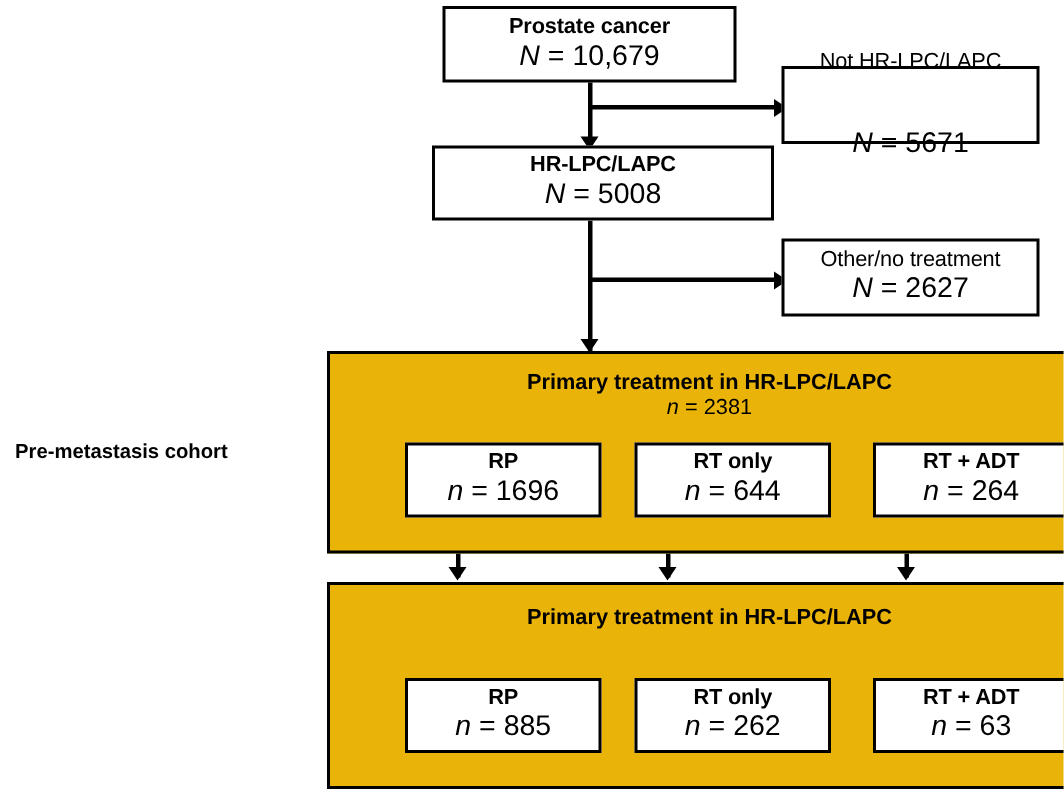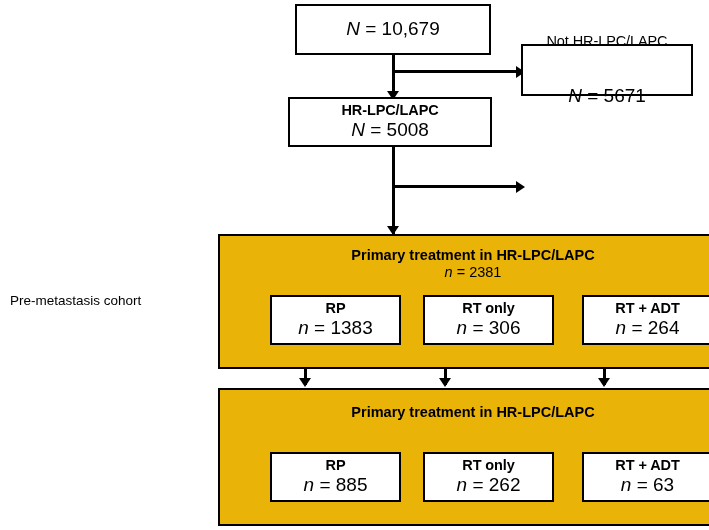--- a/index.html
+++ b/index.html
@@ -140,6 +140,7 @@
   <div class="arrow-down" style="left:597.5px; top:378px;"></div>
 
   <div class="box" style="left:295px; top:4px; width:196px; height:51px;">
+    <div class="ttl">Prostate cancer</div>
     <div class="num"><i>N</i><span> = 10,679</span></div>
   </div>
 

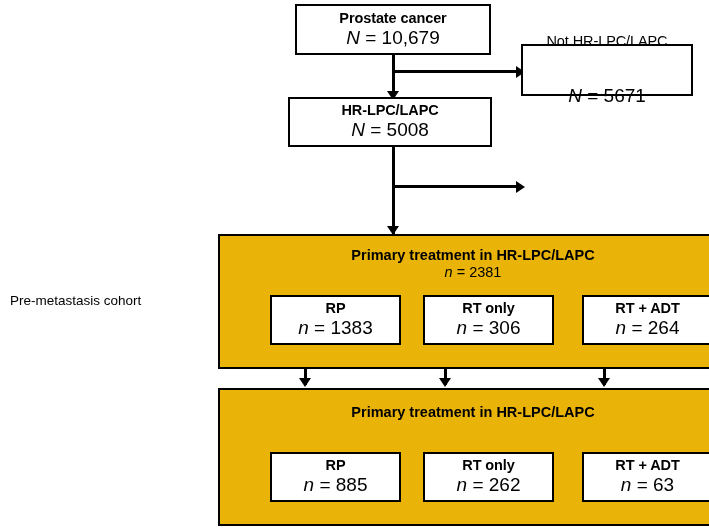--- a/index.html
+++ b/index.html
@@ -149,7 +149,7 @@
     <div class="num"><i>N</i><span> = 5671</span></div>
   </div>
 
-  <div class="box" style="left:288px; top:97px; width:204px; height:50px;">
+  <div class="box" style="left:288px; top:97px; width:228px; height:50px;">
     <div class="ttl">HR-LPC/LAPC</div>
     <div class="num"><i>N</i><span> = 5008</span></div>
   </div>

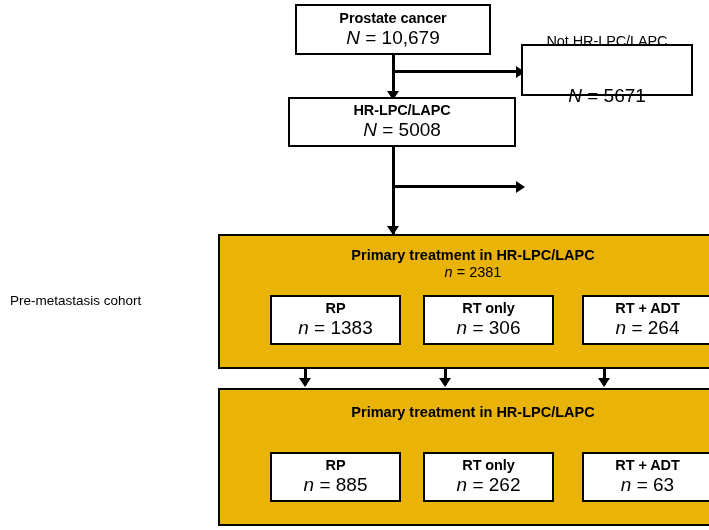--- a/index.html
+++ b/index.html
@@ -154,6 +154,10 @@
     <div class="num"><i>N</i><span> = 5008</span></div>
   </div>
 
+  <div class="box excl" style="left:521px; top:159px; width:172px; height:52px;">
+    <div class="ttl">Other/no treatment</div>
+    <div class="num"><i>N</i><span> = 2627</span></div>
+  </div>
 
   <div class="cohort-label" style="left:10px; top:293px;">Pre-metastasis cohort</div>
 

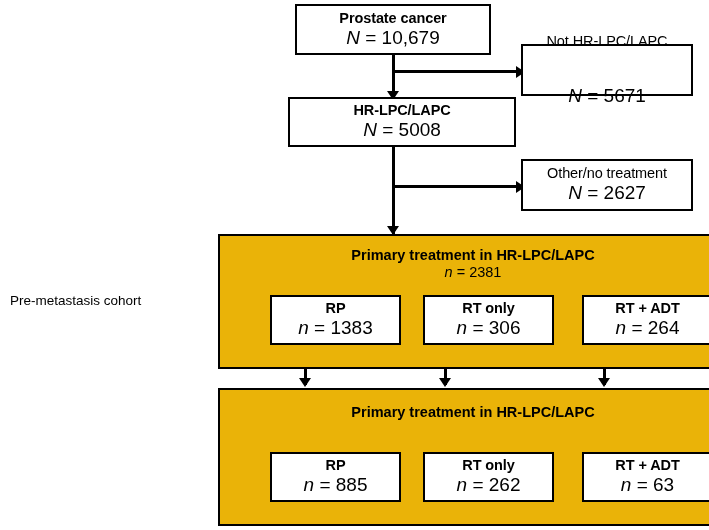--- a/index.html
+++ b/index.html
@@ -84,7 +84,7 @@
   
   .cohort-label {
     position: absolute;
-    font-weight: normal;
+    font-weight: bold;
     font-size: 13.5px;
     white-space: nowrap;
     text-align: left;

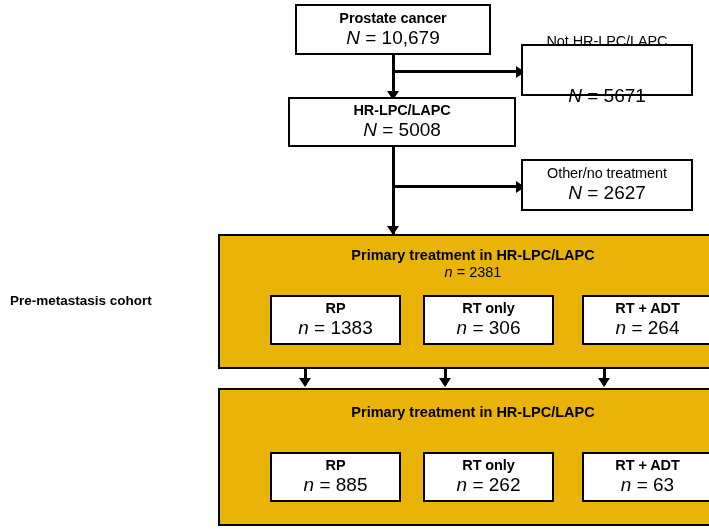--- a/index.html
+++ b/index.html
@@ -169,7 +169,7 @@
 
     <div class="box" style="left:50px; top:59px; width:131px; height:50px;">
       <div class="ttl">RP</div>
-      <div class="num"><i>n</i><span> = 1383</span></div>
+      <div class="num"><i>n</i><span> = 1696</span></div>
     </div>
 
     <div class="box" style="left:203px; top:59px; width:131px; height:50px;">

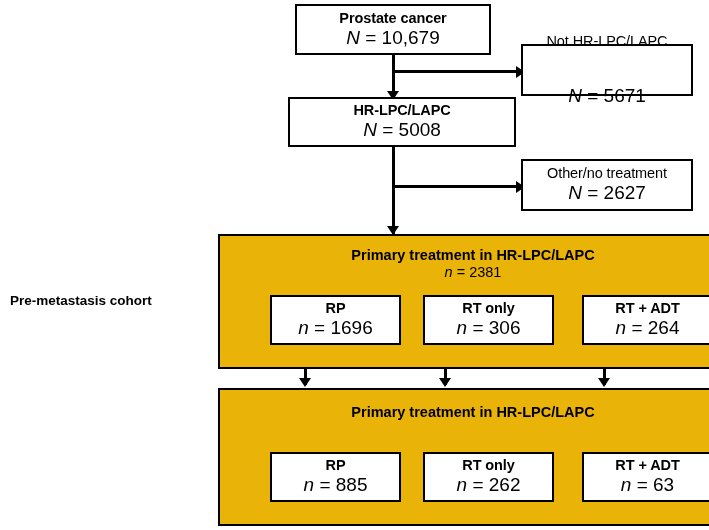--- a/index.html
+++ b/index.html
@@ -174,7 +174,7 @@
 
     <div class="box" style="left:203px; top:59px; width:131px; height:50px;">
       <div class="ttl">RT only</div>
-      <div class="num"><i>n</i><span> = 306</span></div>
+      <div class="num"><i>n</i><span> = 644</span></div>
     </div>
 
     <div class="box" style="left:362px; top:59px; width:131px; height:50px;">

